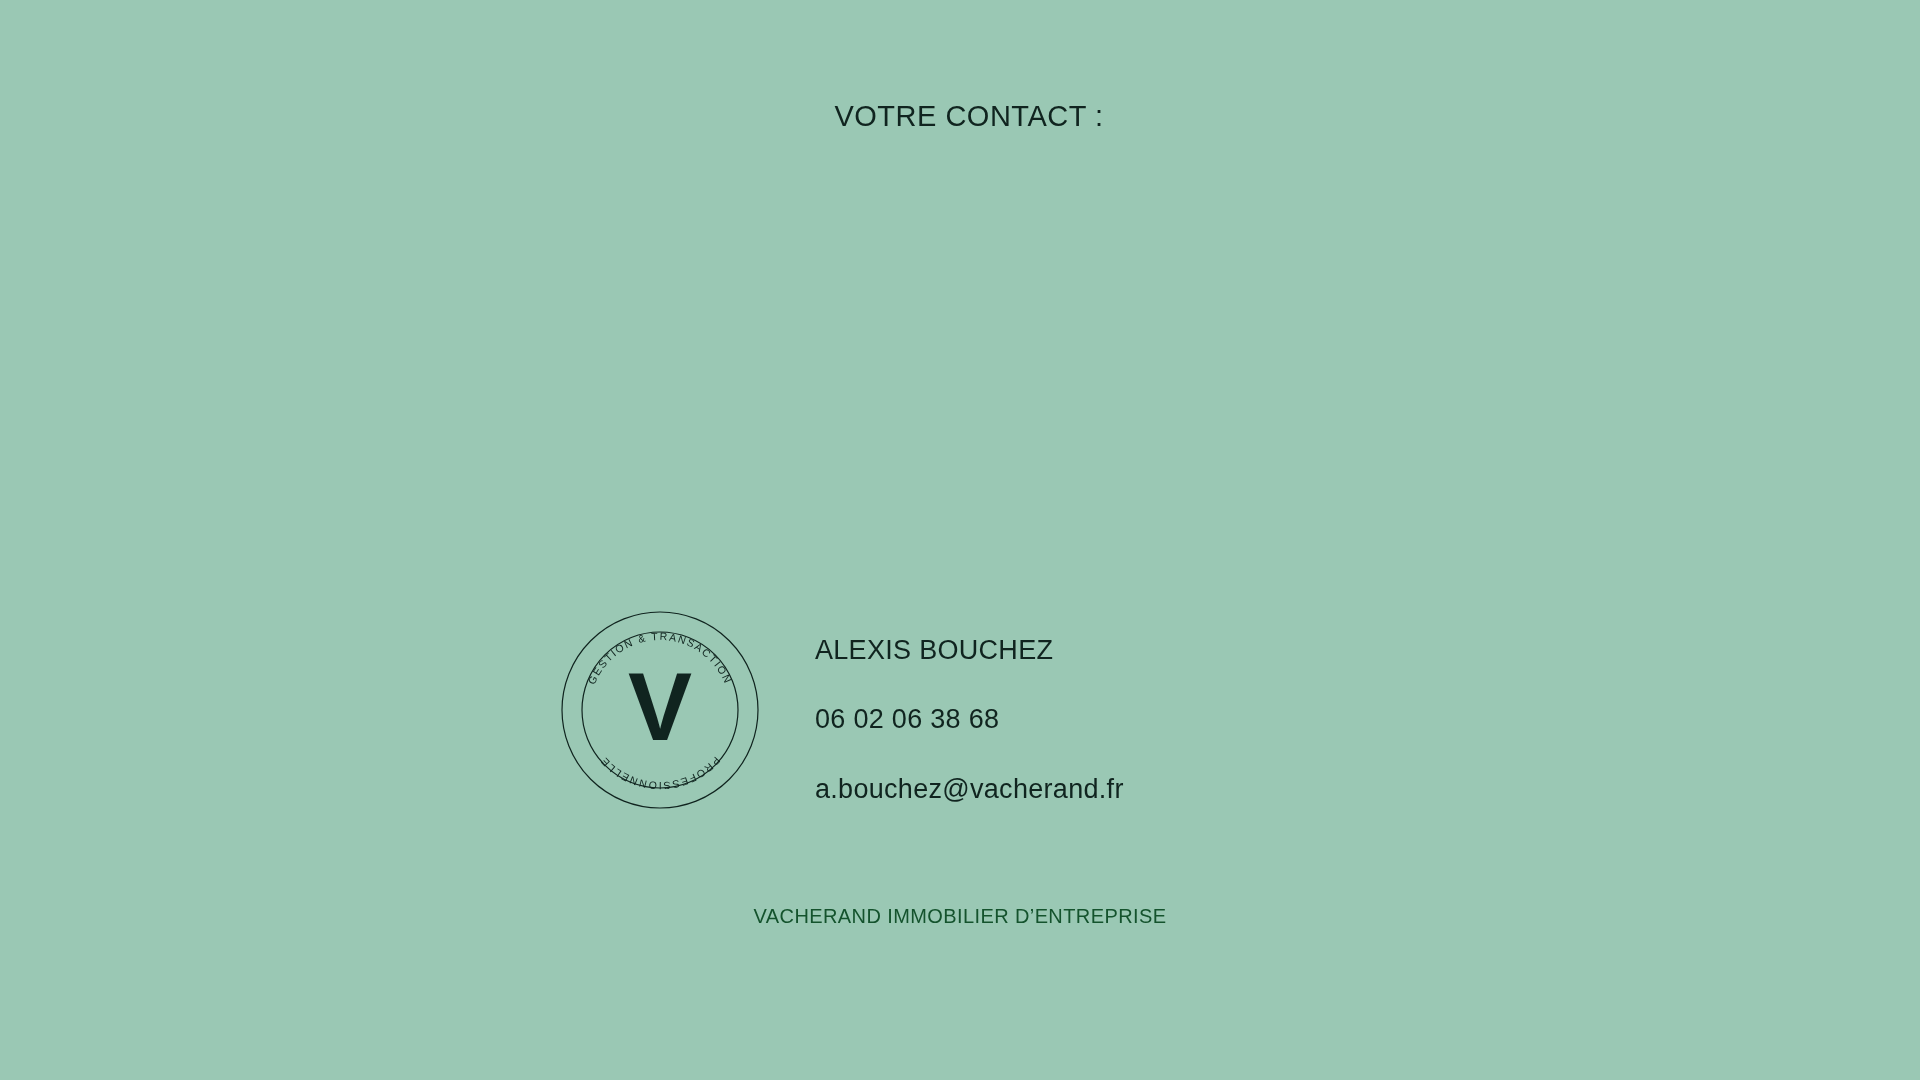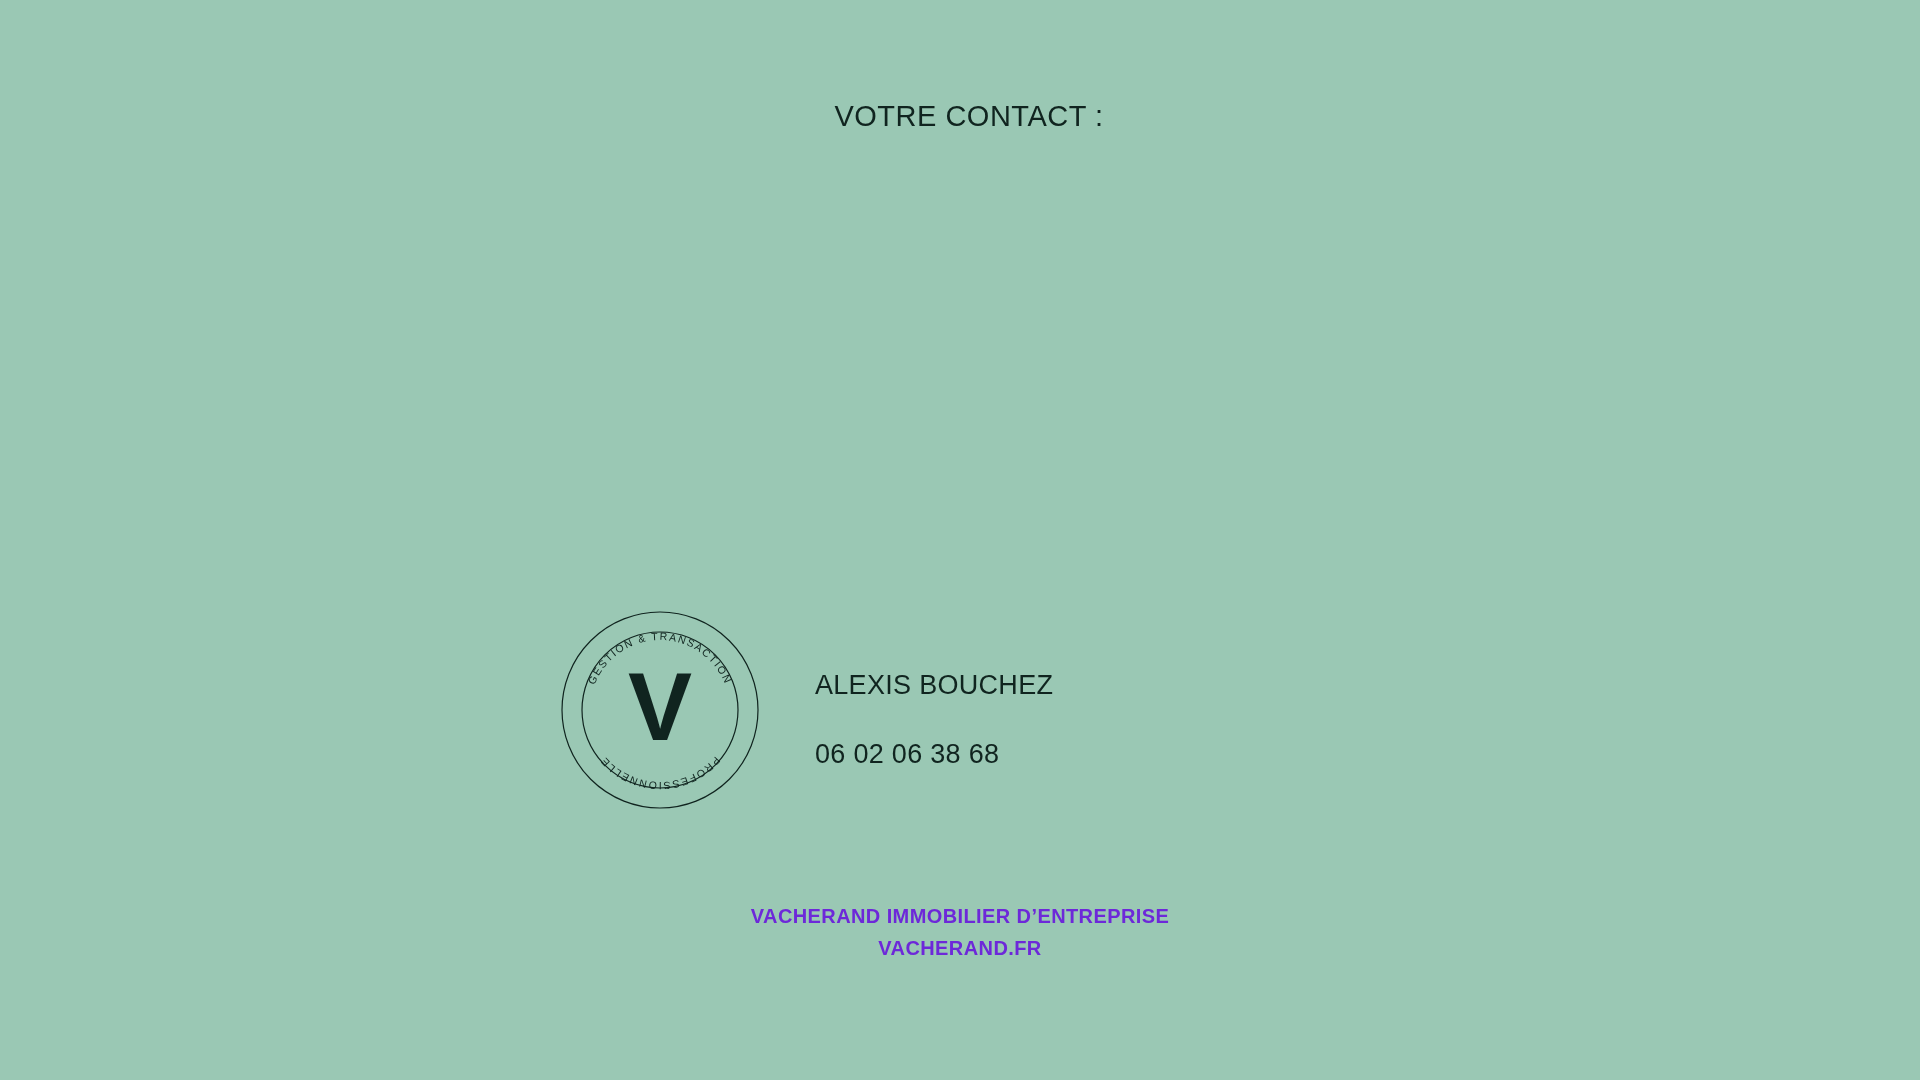--- a/index.html
+++ b/index.html
@@ -114,6 +114,7 @@
     <div class="details">
       <div>ALEXIS BOUCHEZ</div>
       <div>06 02 06 38 68</div>
+      <div>a.bouchez@vacherand.fr</div>
     </div>
 
   </div>

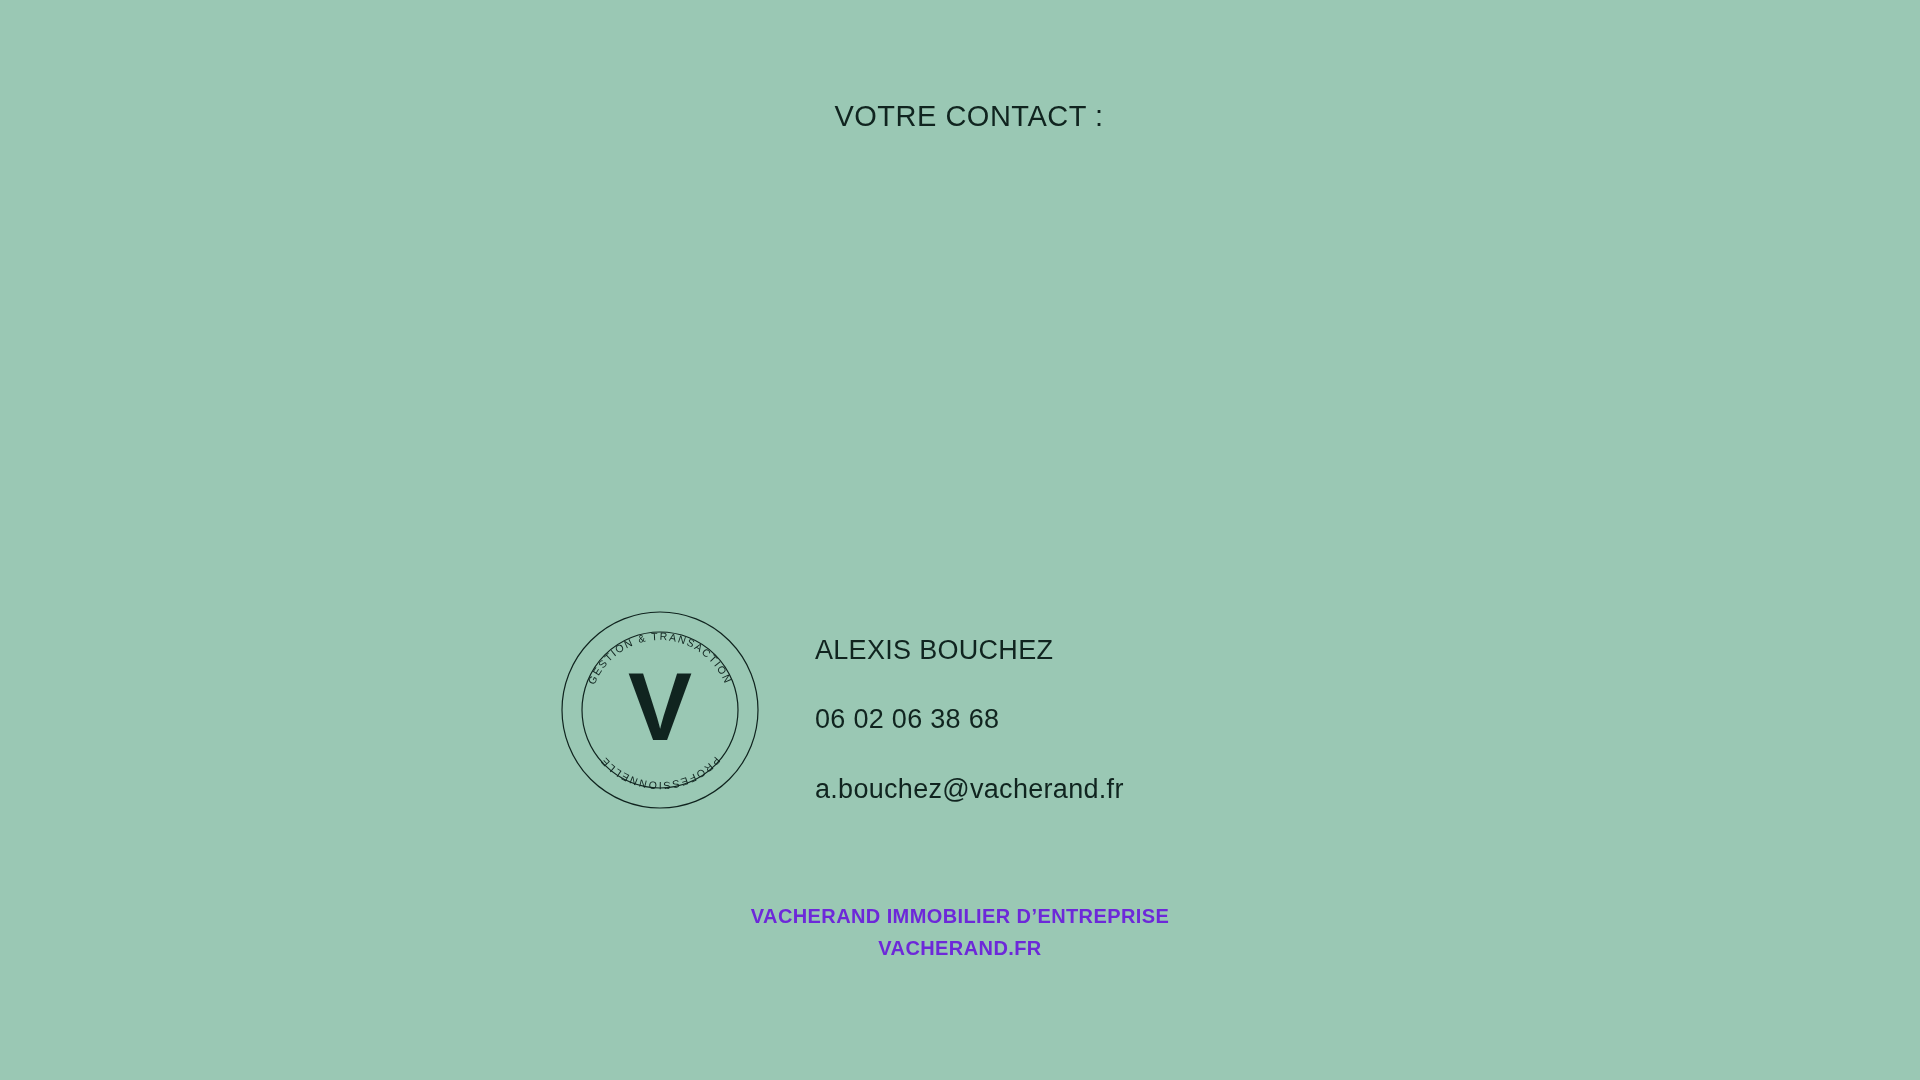--- a/index.html
+++ b/index.html
@@ -74,8 +74,8 @@
     left: 0;
     width: 1920px;
     text-align: center;
-    color: #6d28d9;
-    font-weight: bold;
+    color: #14532d;
+    font-weight: normal;
     font-size: 20px;
     letter-spacing: 0.4px;
     line-height: 1.62;

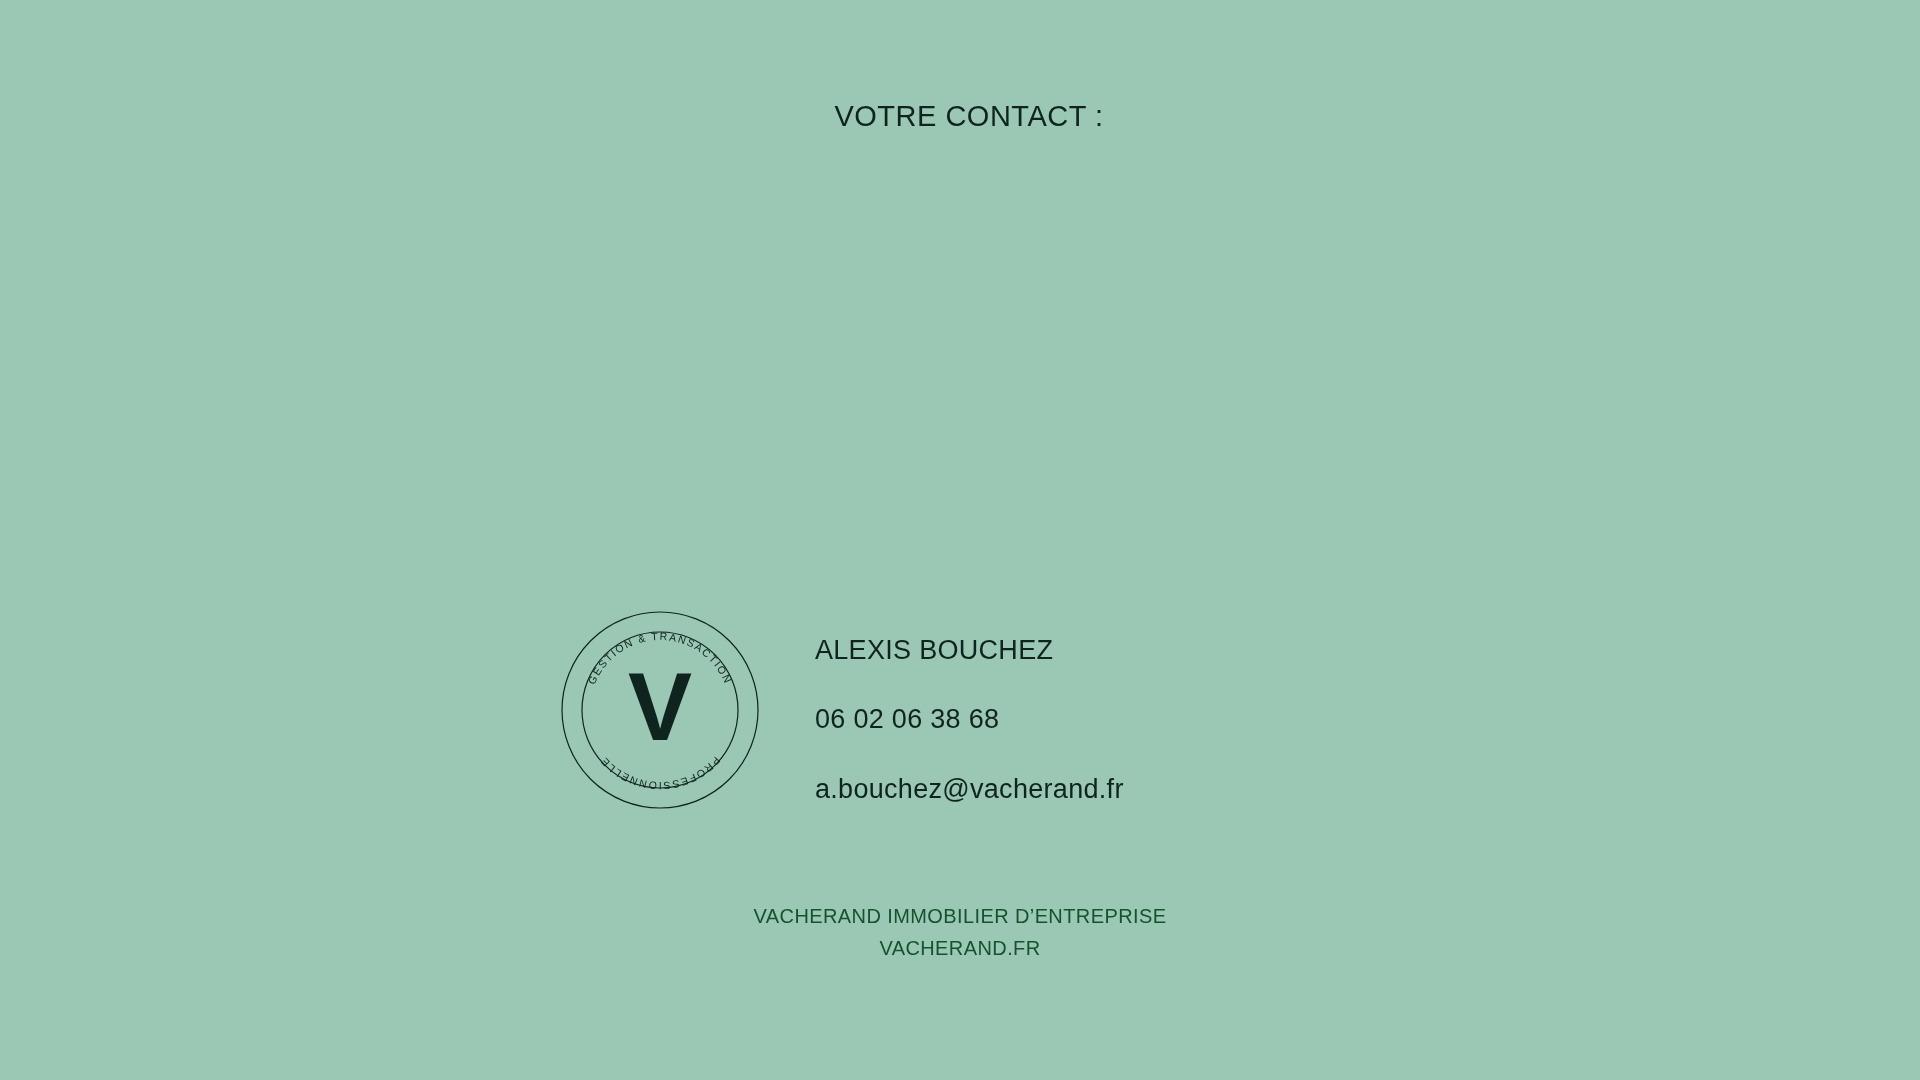--- a/index.html
+++ b/index.html
@@ -121,7 +121,6 @@
 
   <div class="footer">
     <div>VACHERAND IMMOBILIER D’ENTREPRISE</div>
-    <div>VACHERAND.FR</div>
   </div>
 
 </div>

